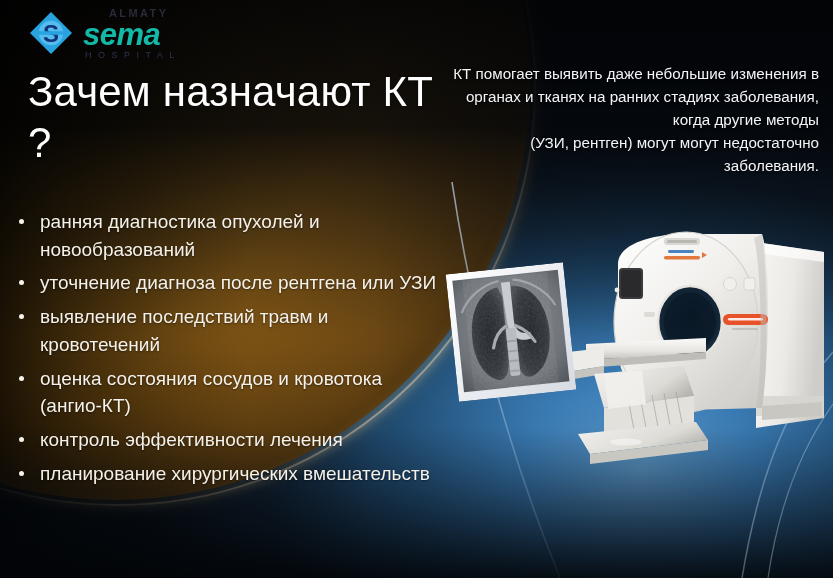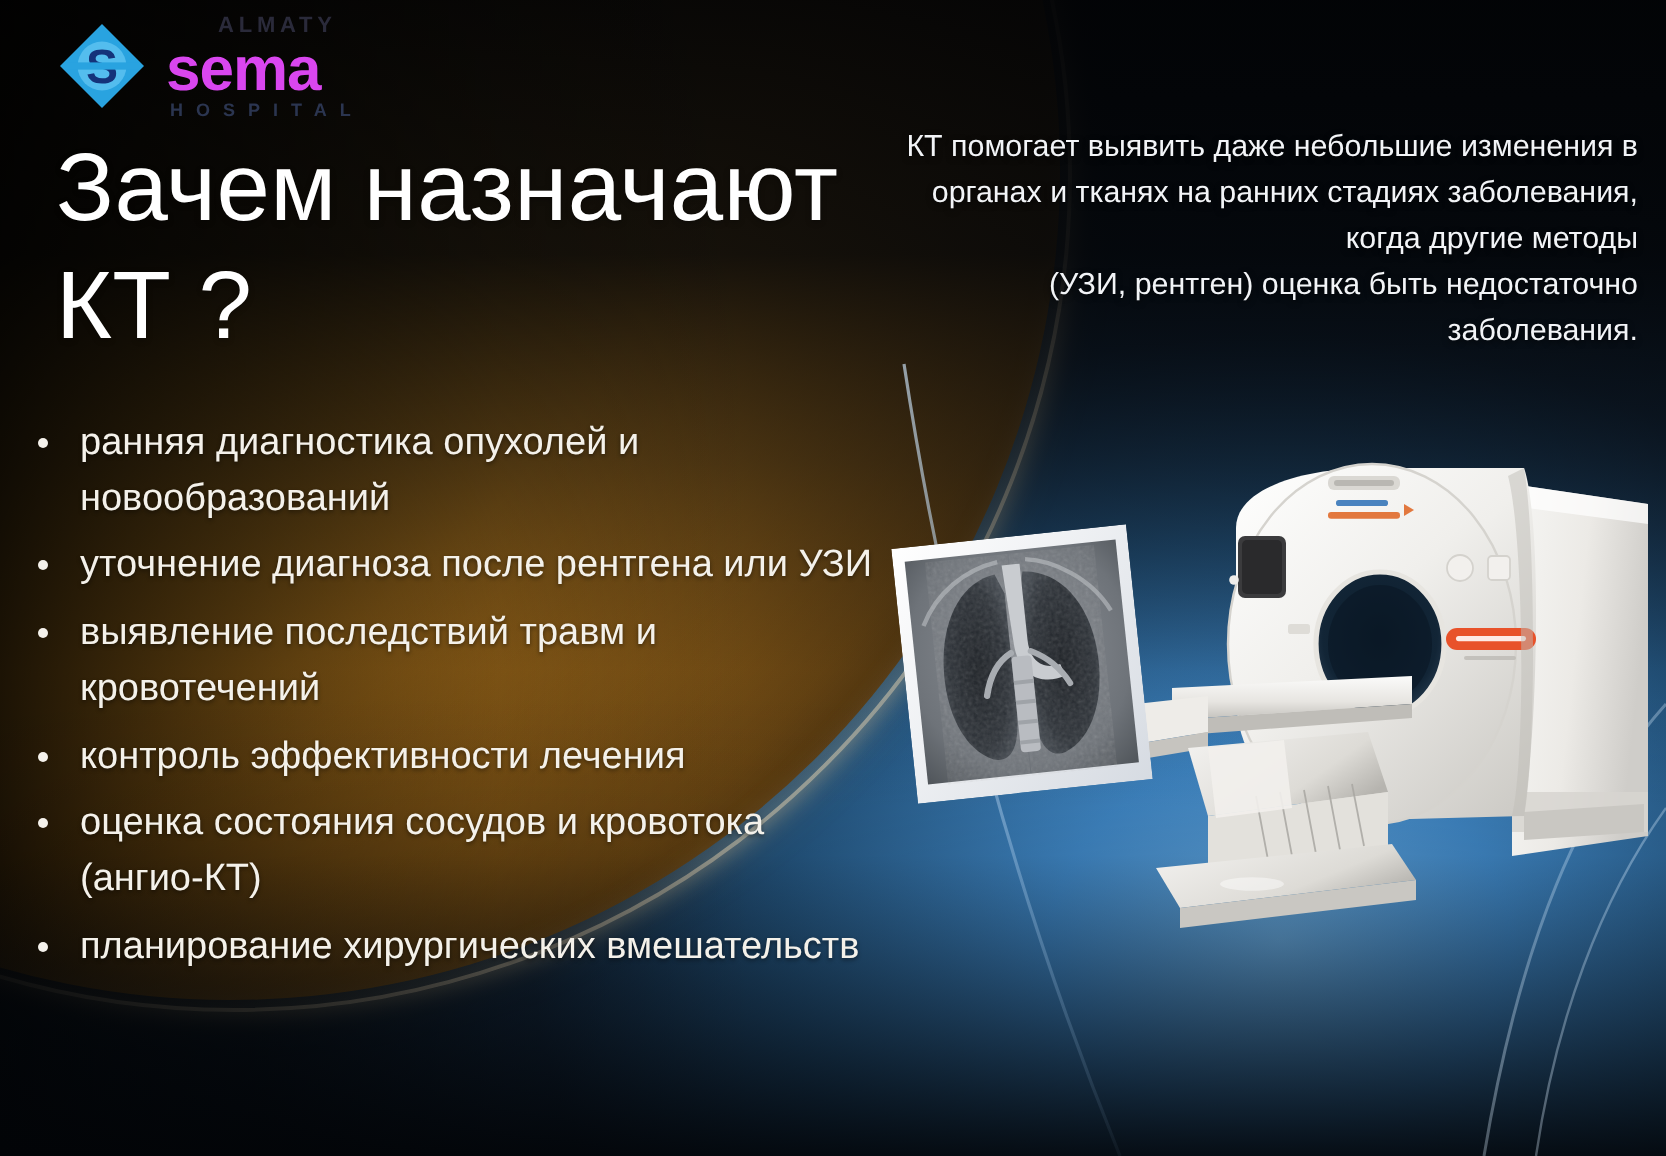--- a/index.html
+++ b/index.html
@@ -106,10 +106,11 @@
   .logo-sema {
     font-size: 31px;
     font-weight: 700;
-    color: #d946ef;
+    color: #14b8a6;
     letter-spacing: -0.5px;
     line-height: 0.95;
     margin-top: 1px;
+    font-style: italic;
   }
   .logo-hospital {
     font-size: 9px;

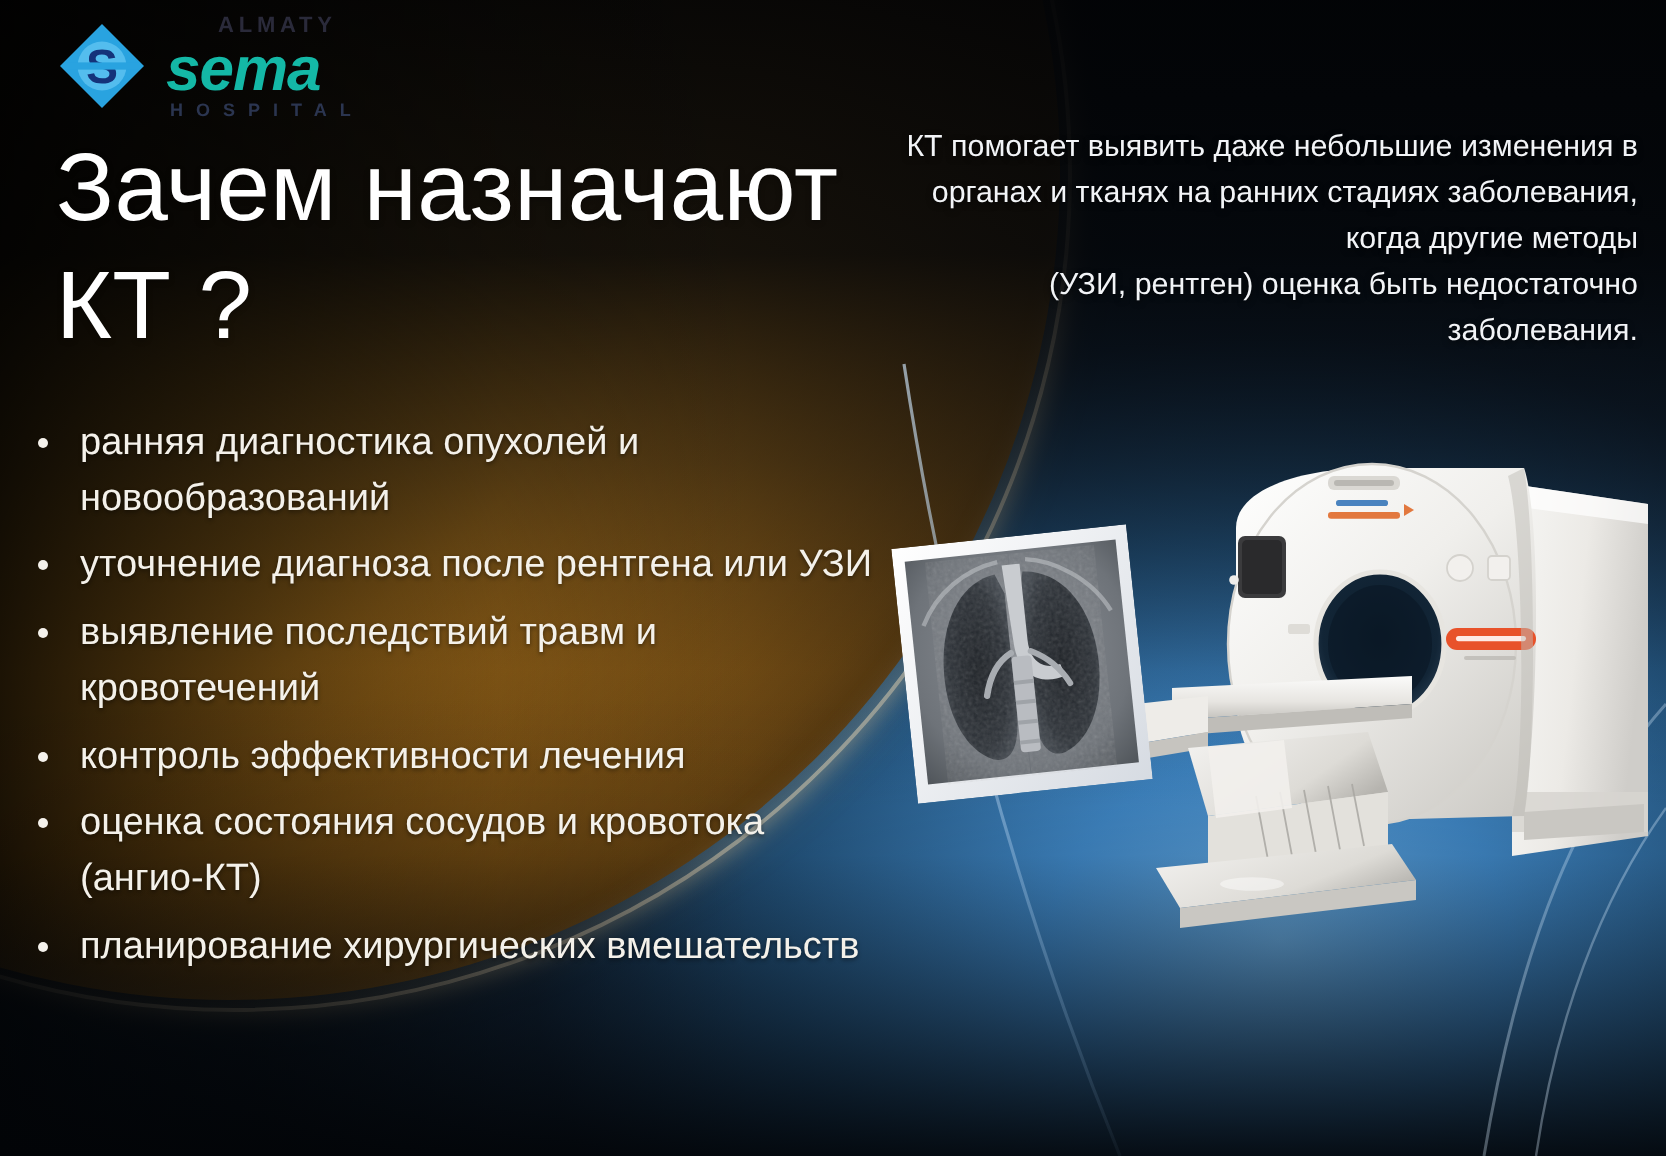--- a/index.html
+++ b/index.html
@@ -116,7 +116,7 @@
     font-size: 9px;
     letter-spacing: 6.5px;
     color: #2b3550;
-    font-weight: 700;
+    font-weight: 400;
     margin-top: 2px;
     margin-left: 2px;
     line-height: 1;

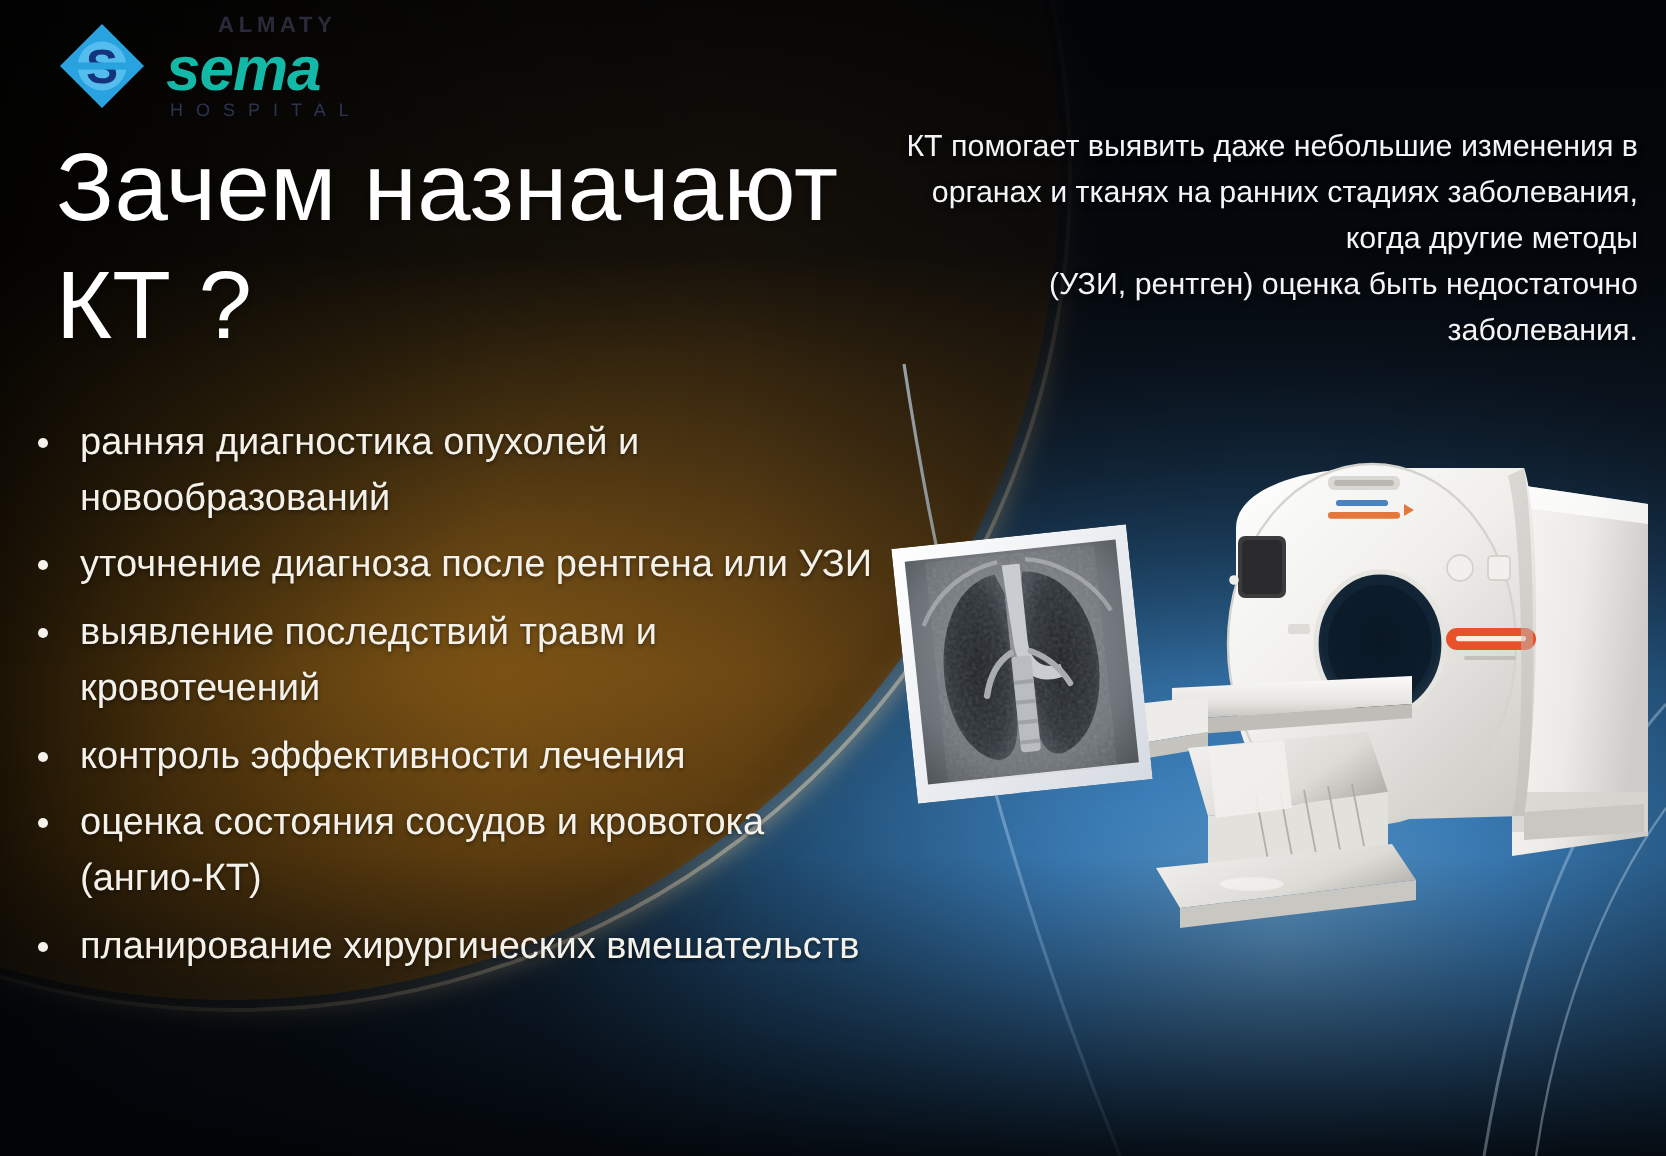--- a/index.html
+++ b/index.html
@@ -129,7 +129,7 @@
     top: 66px;
     width: 420px;
     color: #ffffff;
-    font-size: 48px;
+    font-size: 42px;
     font-weight: 300;
     line-height: 1.22;
     letter-spacing: 0.2px;

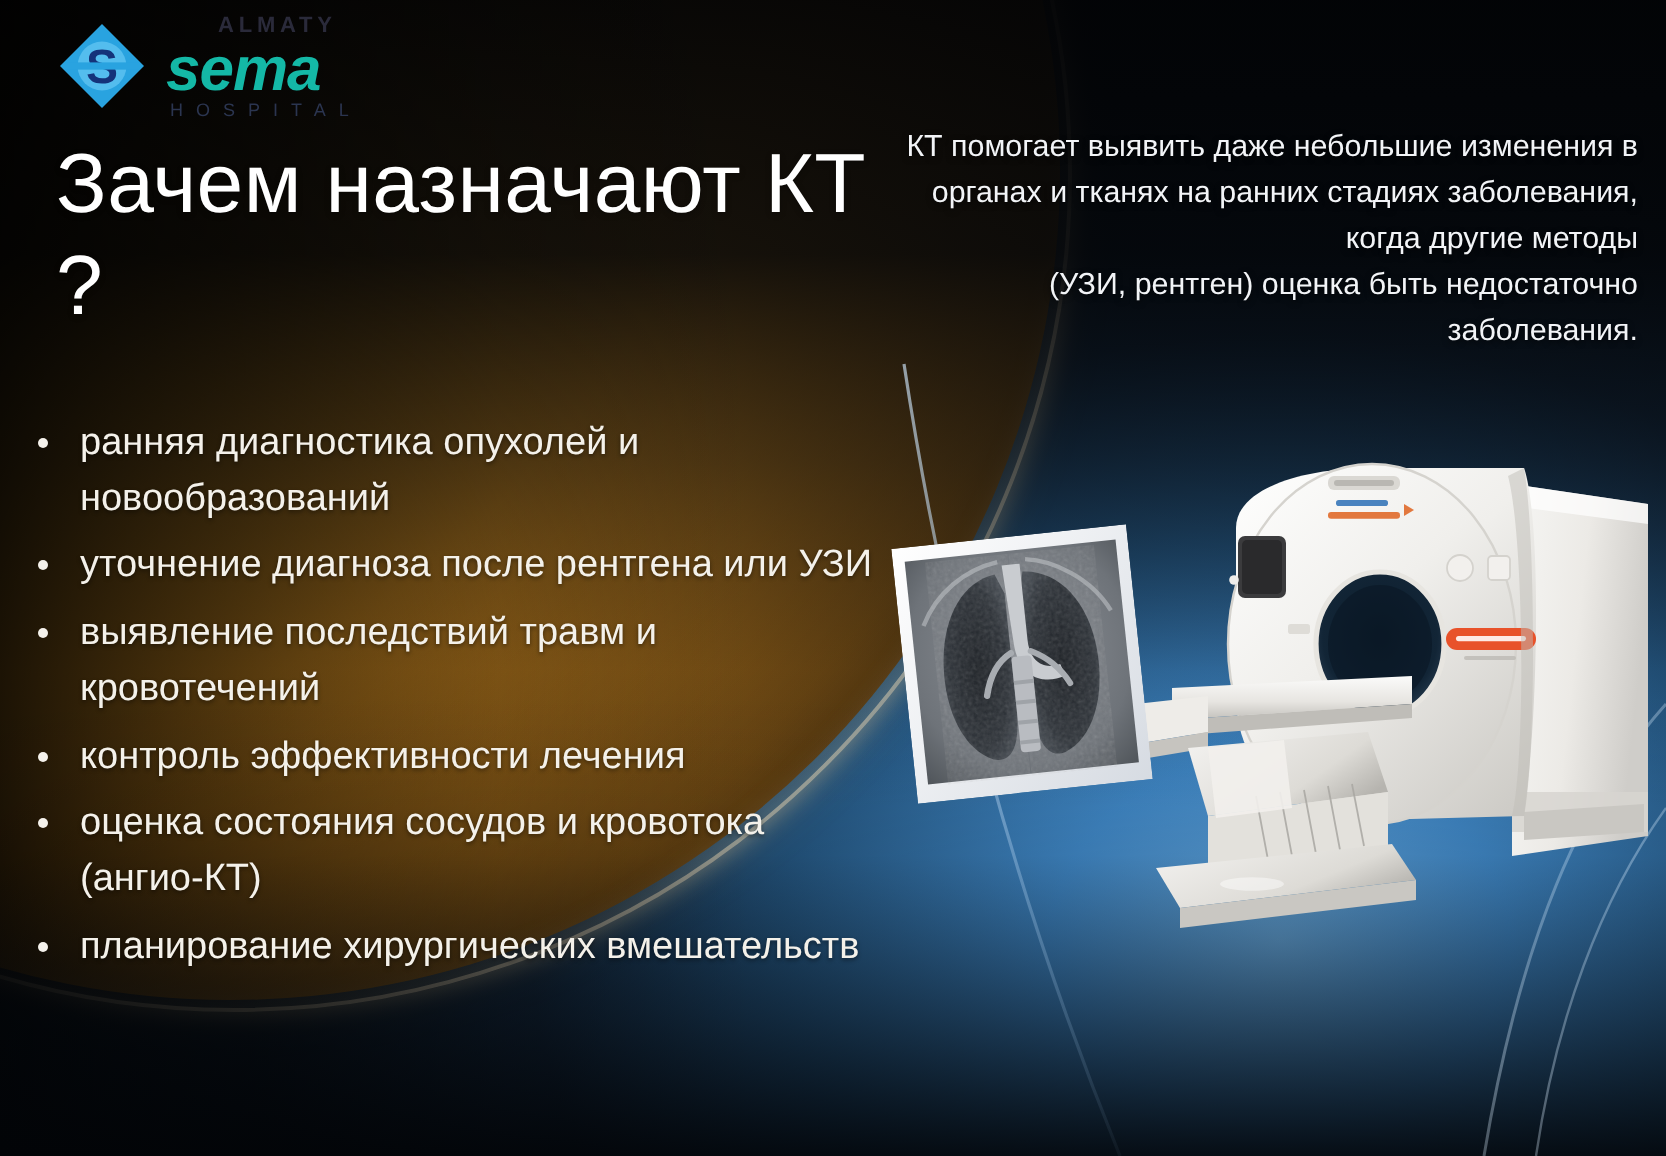--- a/index.html
+++ b/index.html
@@ -245,7 +245,7 @@
     <div>КТ помогает выявить даже небольшие изменения в</div>
     <div>органах и тканях на ранних стадиях заболевания,</div>
     <div>когда другие методы</div>
-    <div>(УЗИ, рентген) оценка быть недостаточно</div>
+    <div>(УЗИ, рентген) могут могут недостаточно</div>
     <div>заболевания.</div>
   </div>
 

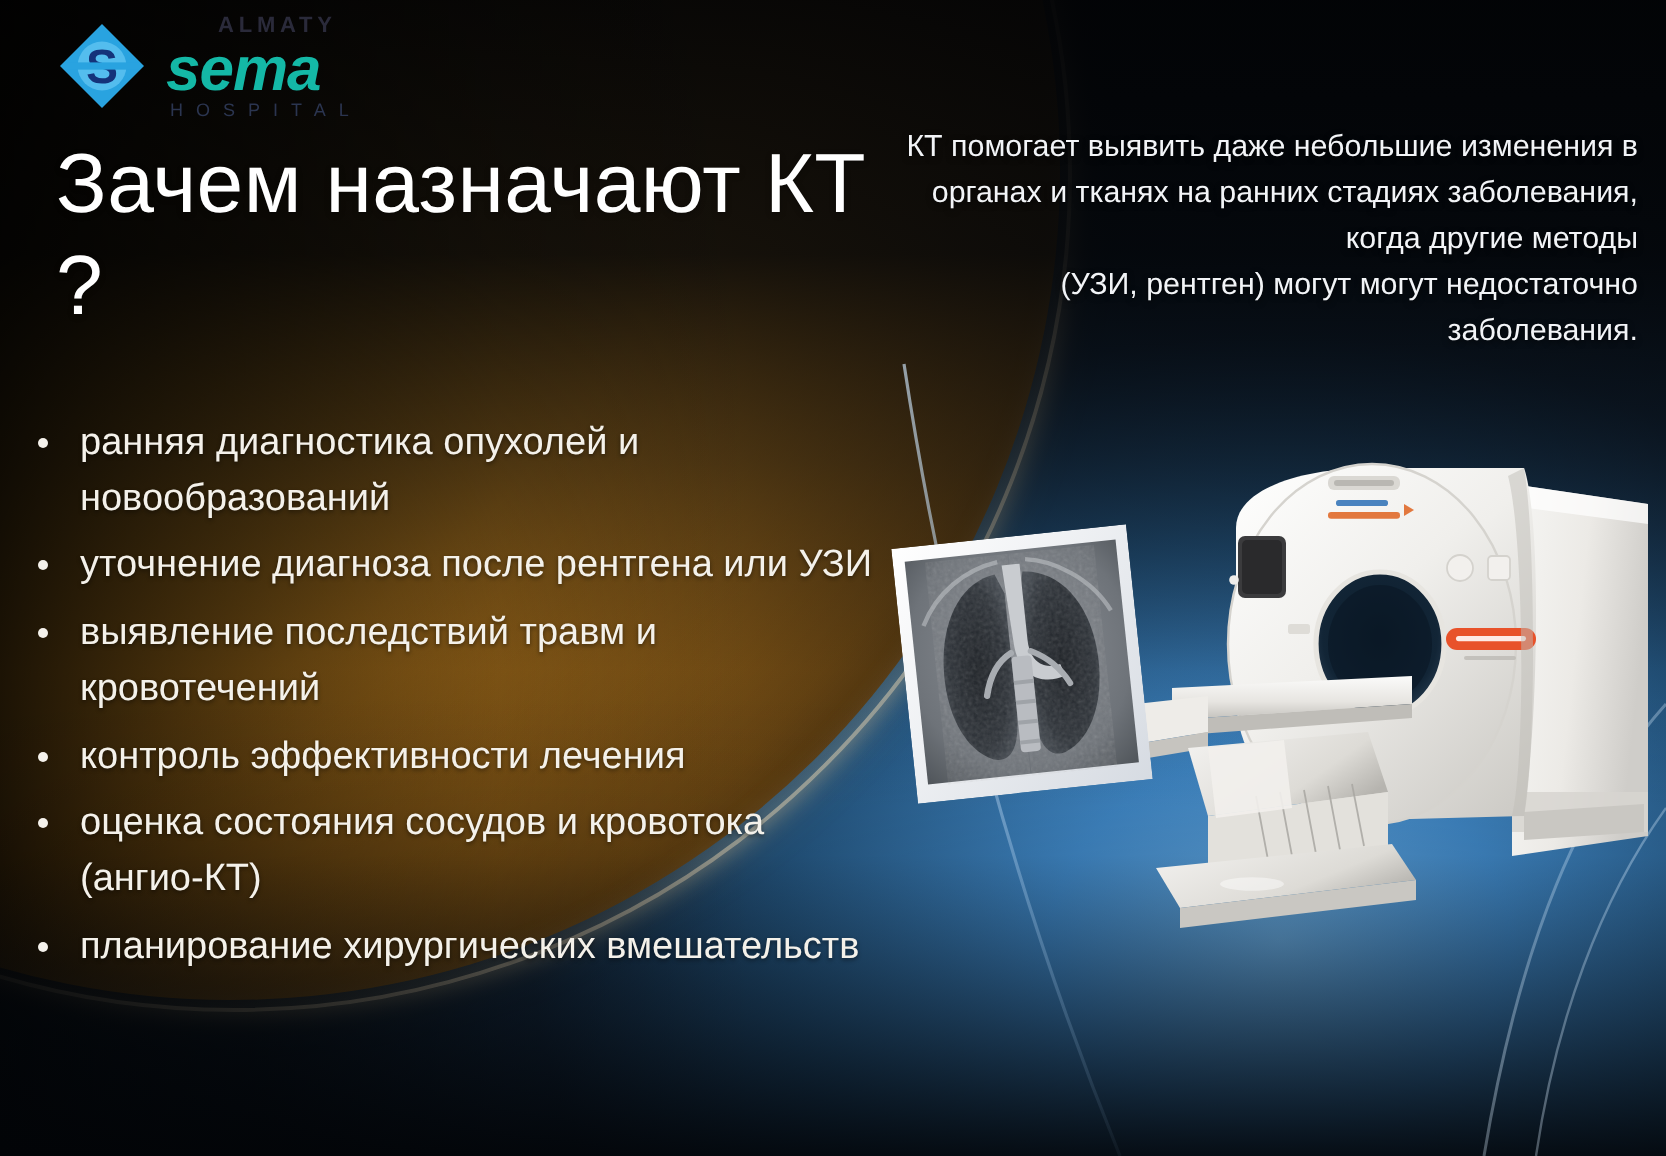--- a/index.html
+++ b/index.html
@@ -253,8 +253,8 @@
     <li class="bullet">ранняя диагностика опухолей и новообразований</li>
     <li class="bullet"> уточнение диагноза после рентгена или УЗИ</li>
     <li class="bullet">выявление последствий травм и кровотечений</li>
+    <li class="bullet">оценка состояния сосудов и кровотока (ангио-КТ)</li>
     <li class="bullet"> контроль эффективности лечения</li>
-    <li class="bullet">оценка состояния сосудов и кровотока (ангио-КТ)</li>
     <li class="bullet"> планирование хирургических вмешательств</li>
   </ul>
 

